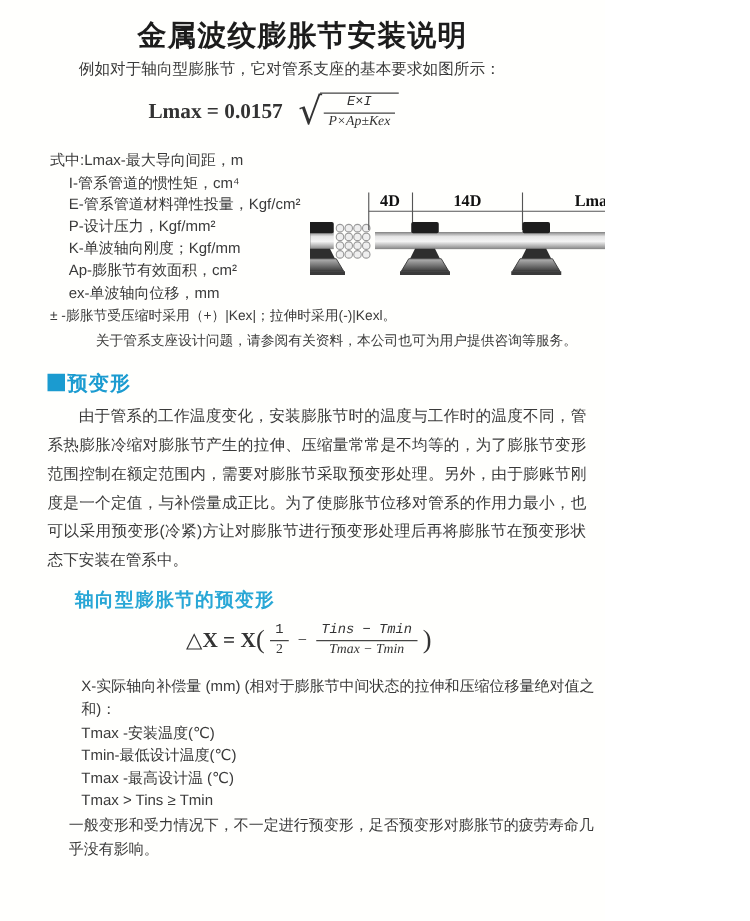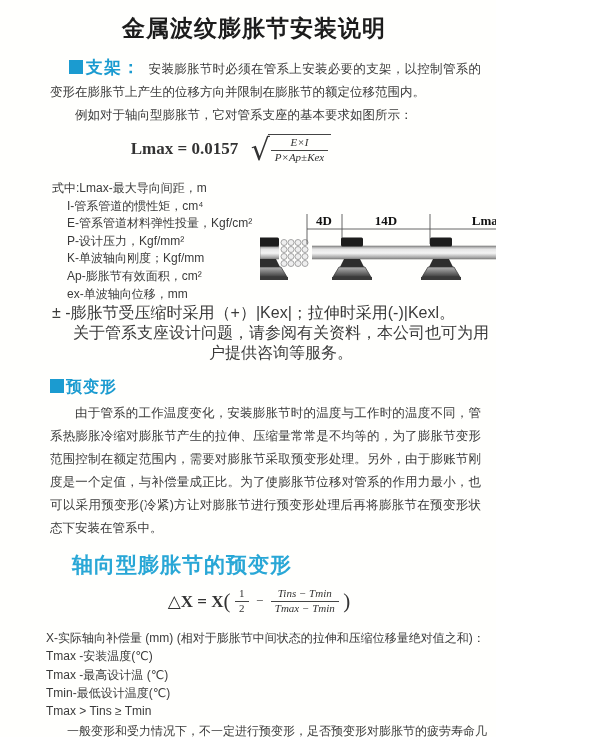--- a/index.html
+++ b/index.html
@@ -10,7 +10,6 @@
     font-family:"Liberation Sans","DejaVu Sans",sans-serif;
     color:#333;
     overflow:hidden;
-    padding-left:12px;
   }
   .page-title{
     margin:13px 0 0 0;

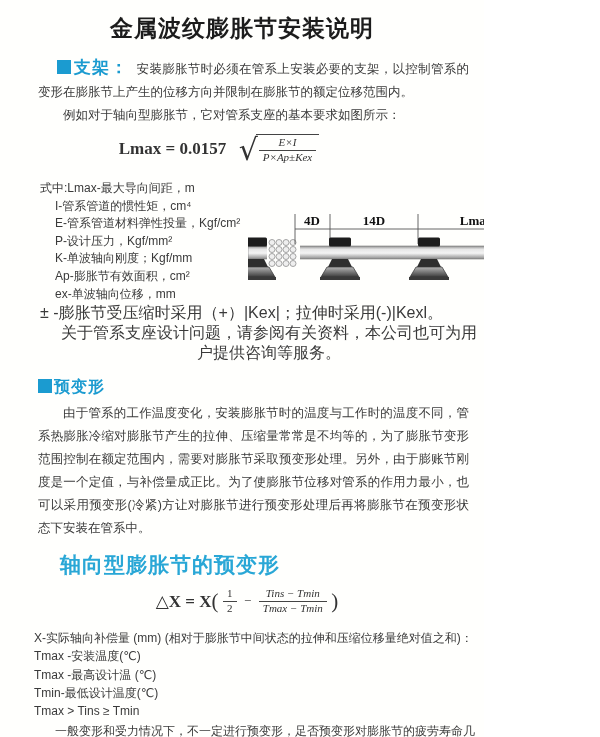--- a/index.html
+++ b/index.html
@@ -81,9 +81,6 @@
 
   <h1 class="page-title">金属波纹膨胀节安装说明</h1>
 
-  <div class="sec-row para first-para">
-    <span class="blue-square"></span><span class="sec-head">支架：</span><span>安装膨胀节时必须在管系上安装必要的支架，以控制管系的变形在膨胀节上产生的位移方向并限制在膨胀节的额定位移范围内。</span>
-  </div>
   <div class="sec-row para example-line">例如对于轴向型膨胀节，它对管系支座的基本要求如图所示：</div>
 
   <div class="formula-row f1-row">

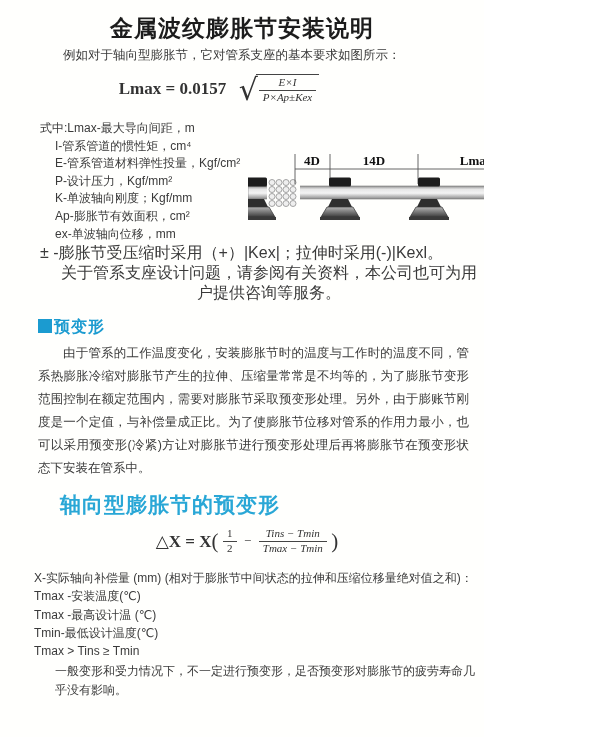--- a/index.html
+++ b/index.html
@@ -51,7 +51,7 @@
     font-family:"Liberation Serif","DejaVu Serif",serif;
     font-size:11px;line-height:1.25;
   }
-  .frac .num{display:block;padding:0 4px;}
+  .frac .num{display:block;padding:0 4px;font-family:Liberation Mono, monospace;}
   .frac .den{display:block;border-top:1px solid #444;padding:0 4px;}
   .sqrt{display:inline-flex;align-items:center;vertical-align:middle;margin-left:8px;}
   .sqrt-sym{font-size:30px;font-weight:400;line-height:0.9;color:#333;

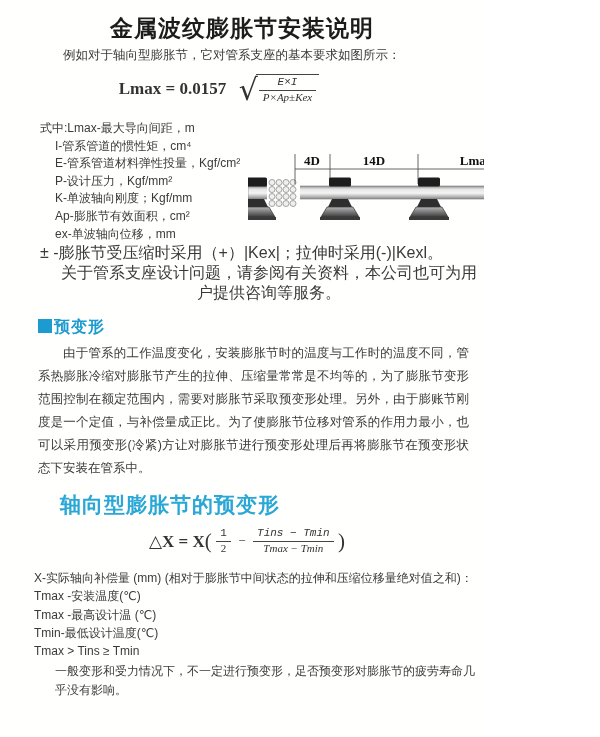--- a/index.html
+++ b/index.html
@@ -64,7 +64,7 @@
   .defs-block{position:relative;margin:6px 0 0 40px;}
   .def-line{font-size:12px;line-height:17.6px;color:#3a3a3a;}
   .def-ind{margin-left:15px;}
-  .note-line{font-size:16px;line-height:20px;color:#3a3a3a;}
+  .note-line{font-size:11px;line-height:20px;color:#3a3a3a;}
   .note-ind{margin-left:14px;text-align:center;}
   .pipe-diagram{position:absolute;left:208px;top:26px;pointer-events:none;}
 

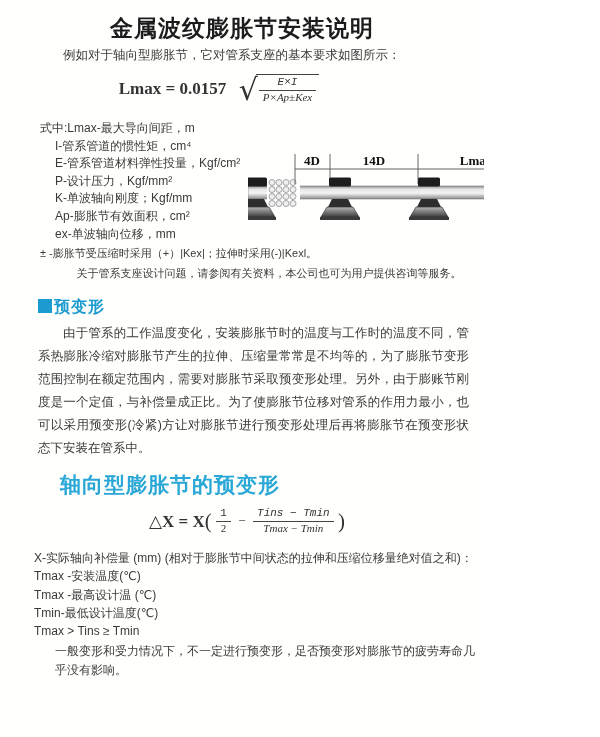--- a/index.html
+++ b/index.html
@@ -34,7 +34,7 @@
   .sec2-head-row{margin:14px 6px 4px 38px;}
   .sec2-head{color:#1b9bd0;font-size:16px;font-weight:700;vertical-align:middle;letter-spacing:1px;}
   .sub-head{
-    color:#29a7d6;font-size:21px;font-weight:700;letter-spacing:1px;
+    color:#29a7d6;font-size:15px;font-weight:700;letter-spacing:1px;
   }
   .sub-head-axial{margin:11px 0 4px 60px;}
 

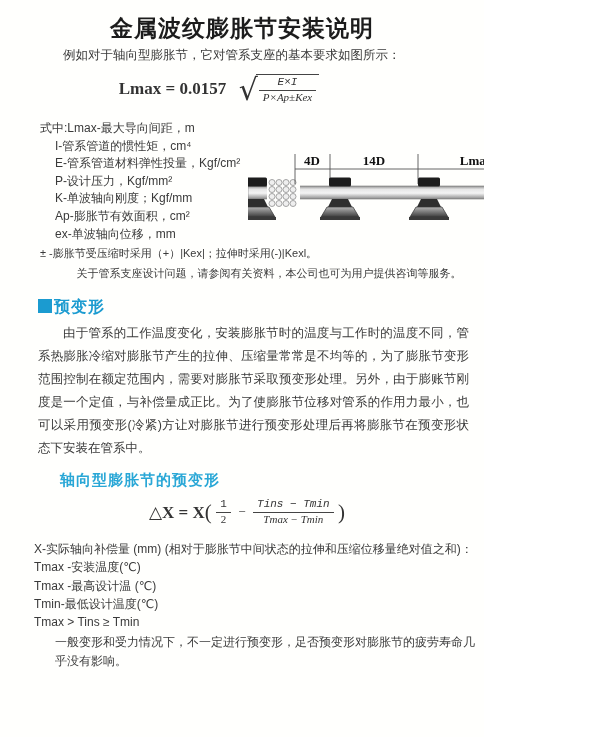--- a/index.html
+++ b/index.html
@@ -69,7 +69,7 @@
   .pipe-diagram{position:absolute;left:208px;top:26px;pointer-events:none;}
 
   
-  .axial-items{margin-left:34px;margin-top:1px;}
+  .axial-items{margin-left:65px;margin-top:1px;}
   .axial-item{font-size:12px;line-height:18.2px;color:#3a3a3a;}
   .explain-para{margin-top:2px;}
   .general-note{margin-left:55px;font-size:12px;line-height:19px;color:#3a3a3a;margin-top:2px;}

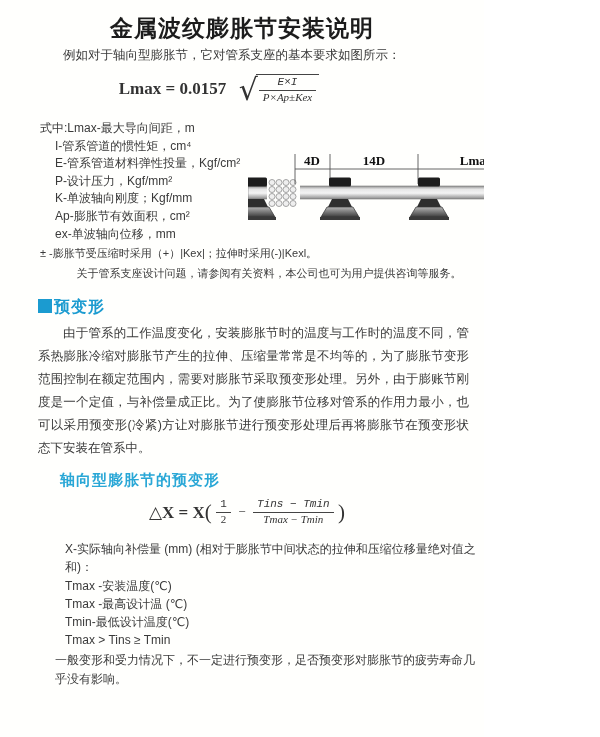--- a/index.html
+++ b/index.html
@@ -216,8 +216,8 @@
   <div class="axial-items">
     <div class="axial-item">X-实际轴向补偿量 (mm) (相对于膨胀节中间状态的拉伸和压缩位移量绝对值之和)：</div>
     <div class="axial-item">Tmax -安装温度(℃)</div>
+    <div class="axial-item">Tmin-最低设计温度(℃)</div>
     <div class="axial-item">Tmax -最高设计温 (℃)</div>
-    <div class="axial-item">Tmin-最低设计温度(℃)</div>
     <div class="axial-item">Tmax &gt; Tins ≥ Tmin</div>
   </div>
   <div class="general-note">一般变形和受力情况下，不一定进行预变形，足否预变形对膨胀节的疲劳寿命几乎没有影响。</div>

